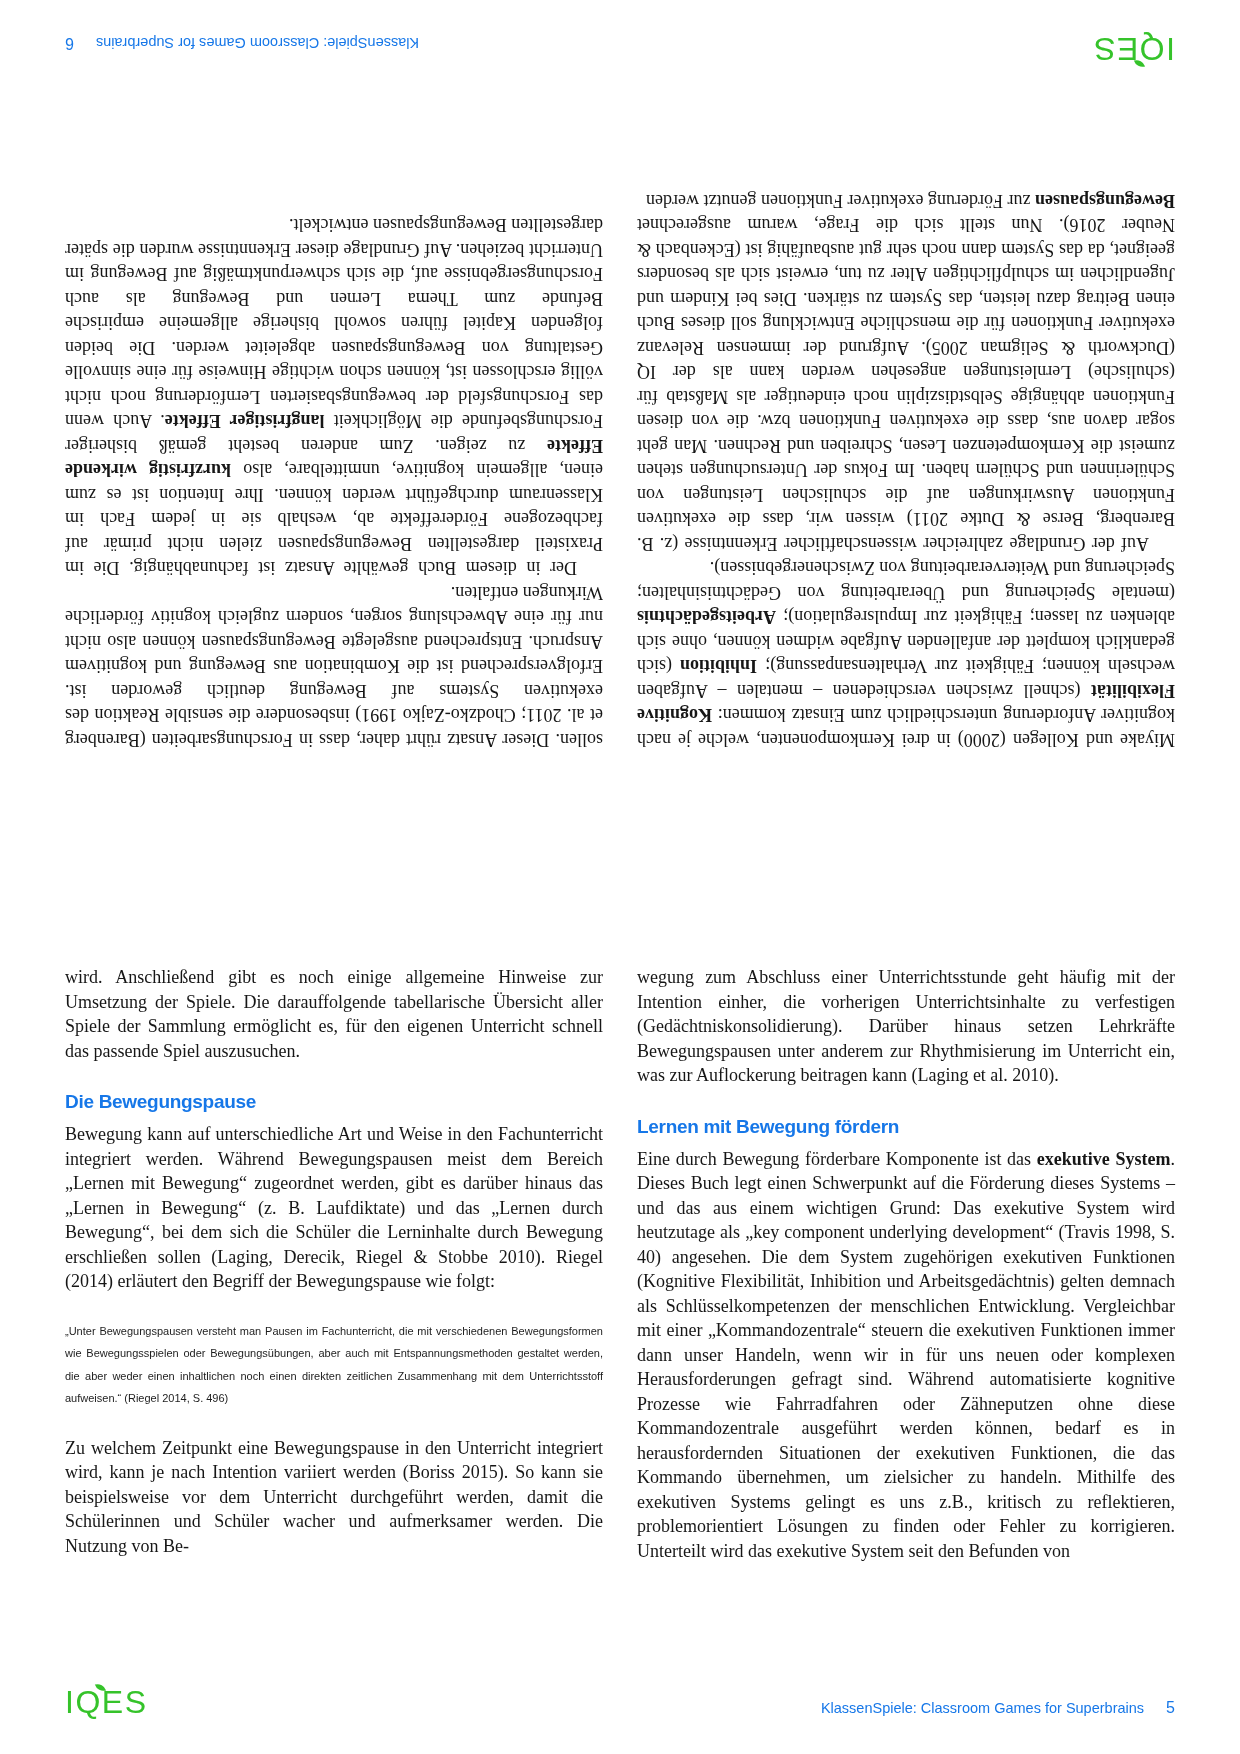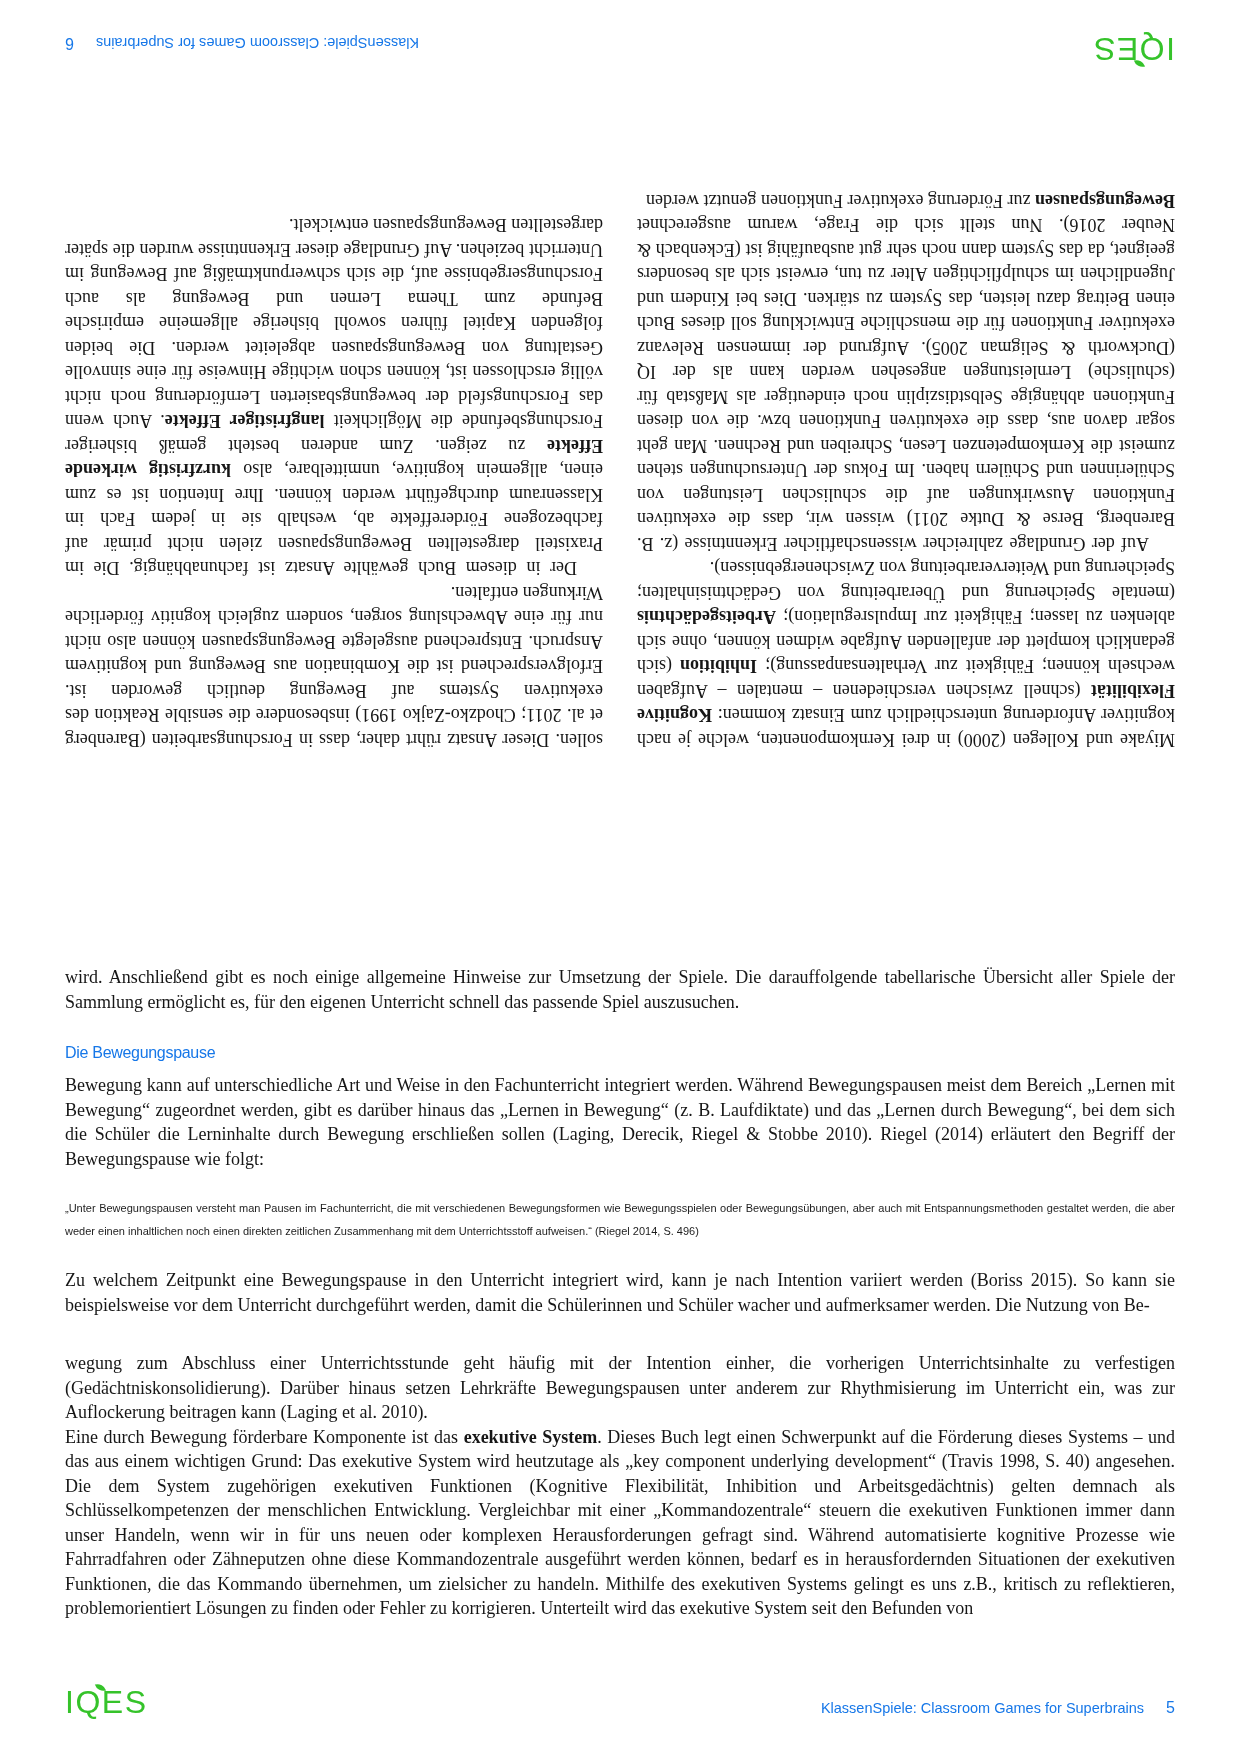--- a/index.html
+++ b/index.html
@@ -31,7 +31,7 @@
     gap: 34px;
   }
   .page--six .page__content { padding-top: 125px; }
-  .page--five .page__content { padding-top: 88px; flex-direction: column; }
+  .page--five .page__content { padding-top: 88px; }
 
   .col { flex: 1 1 0; min-width: 0; }
 

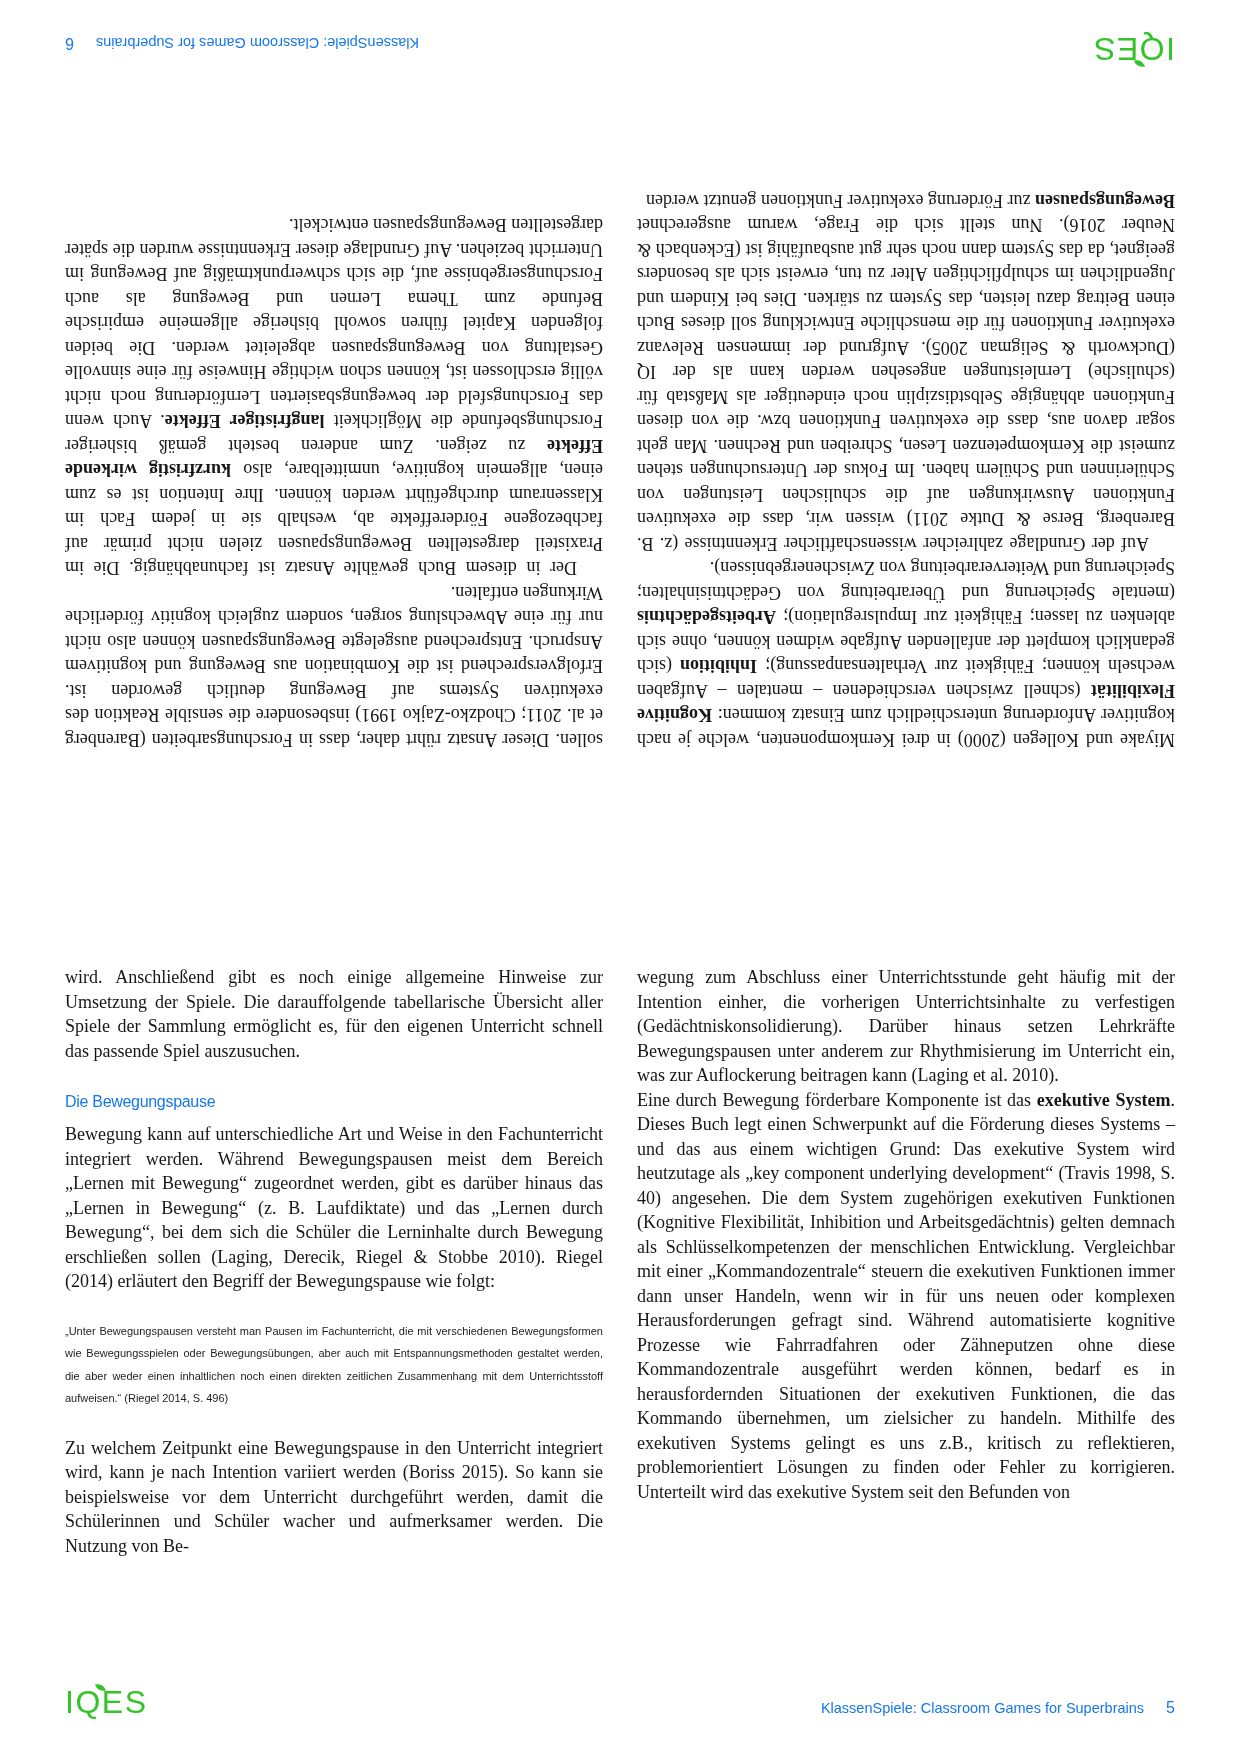--- a/index.html
+++ b/index.html
@@ -49,8 +49,8 @@
   .heading {
     margin: 26px 0 7px 0;
     font-family: "Liberation Sans", sans-serif;
-    font-weight: 400;
-    font-size: 16px;
+    font-weight: 700;
+    font-size: 19px;
     line-height: 26px;
     letter-spacing: -0.3px;
     color: #1677e8;

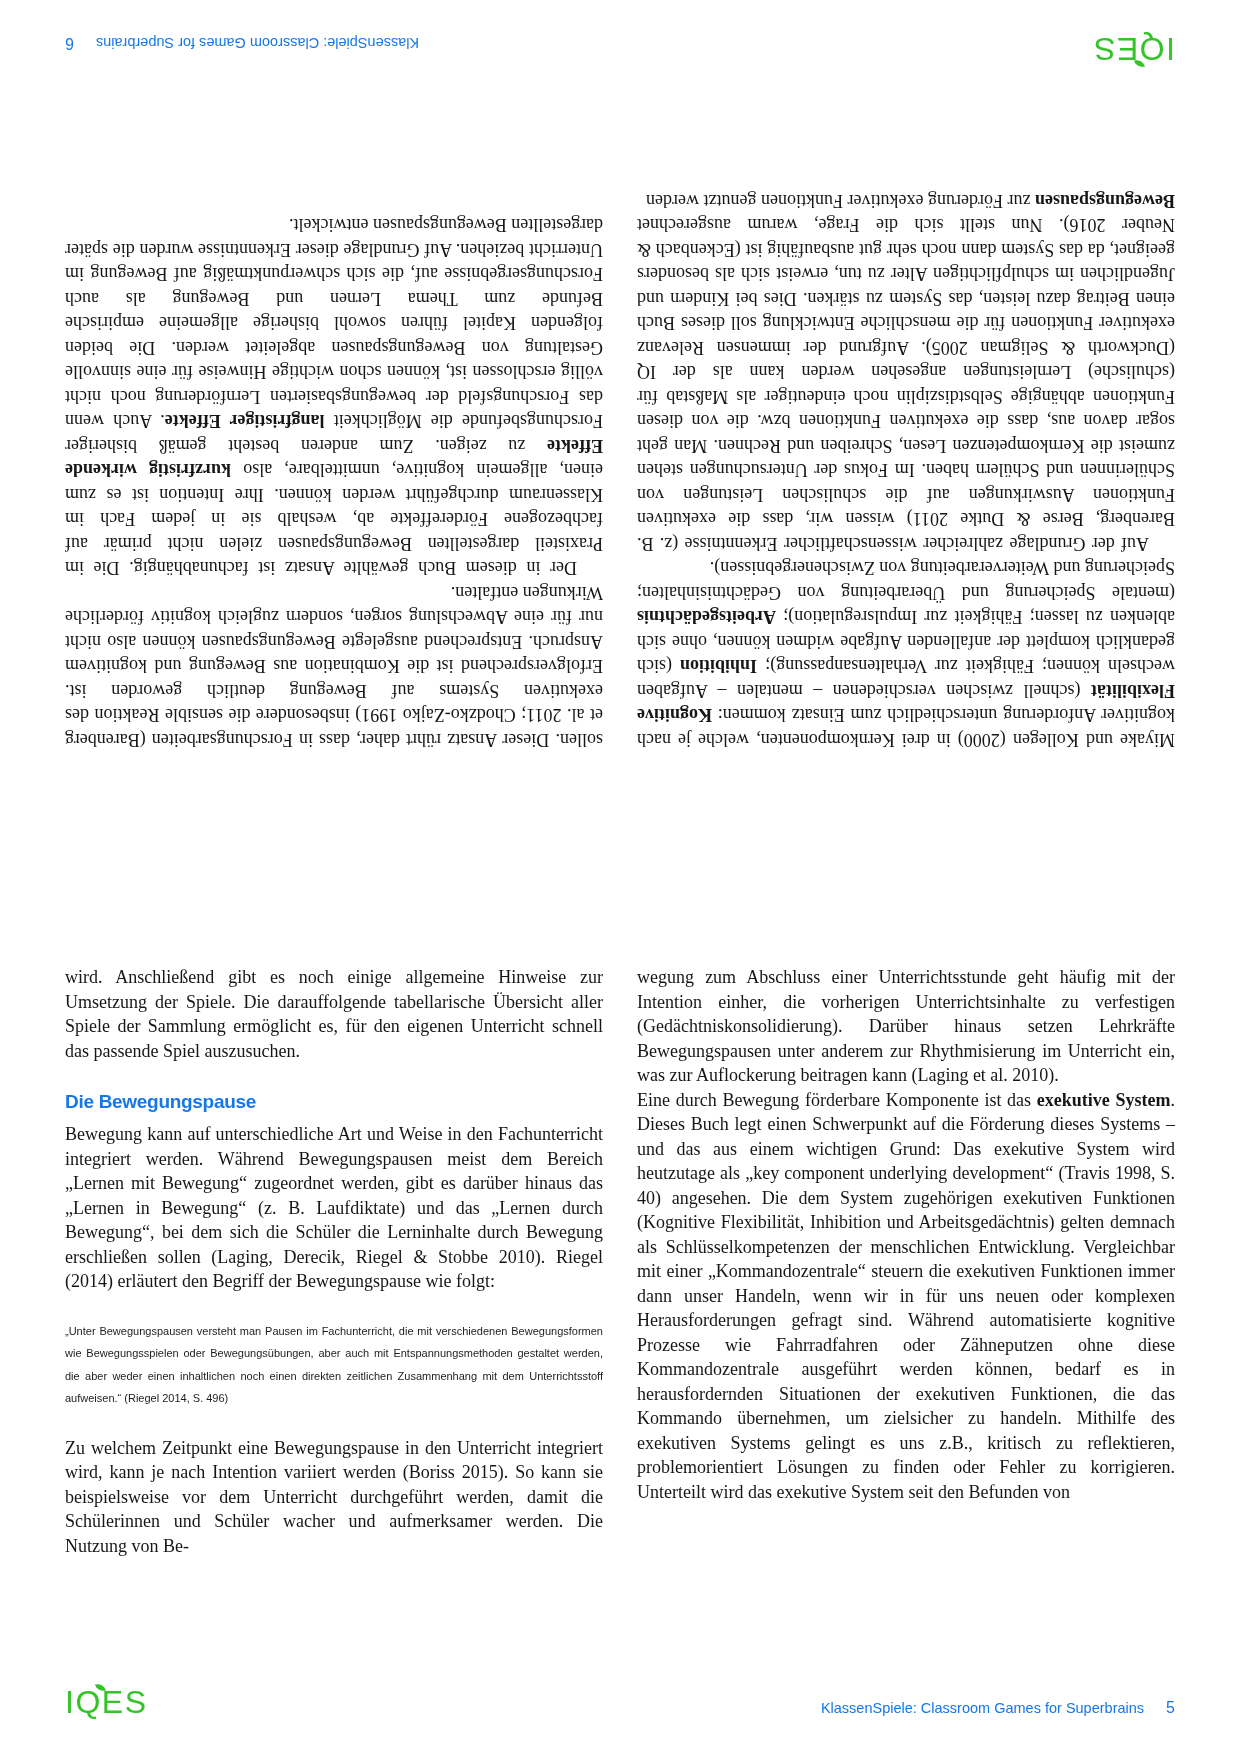--- a/index.html
+++ b/index.html
@@ -150,6 +150,7 @@
       </div>
       <div class="col">
         <p class="para"><span>wegung zum Abschluss einer Unterrichtsstunde geht häufig mit der Intention einher, die vorherigen Unterrichtsinhalte zu verfestigen (Gedächtniskonsolidierung). Darüber hinaus setzen Lehrkräfte Bewegungspausen unter anderem zur Rhythmisierung im Unterricht ein, was zur Auflockerung beitragen kann (Laging et al. 2010).</span></p>
+        <h2 class="heading">Lernen mit Bewegung fördern</h2>
         <p class="para"><span>Eine durch Bewegung förderbare Komponente ist das </span><b>exekutive System</b><span>. Dieses Buch legt einen Schwerpunkt auf die Förderung dieses Systems – und das aus einem wichtigen Grund: Das exekutive System wird heutzutage als „key component underlying development“ (Travis 1998, S. 40) angesehen. Die dem System zugehörigen exekutiven Funktionen (Kognitive Flexibilität, Inhibition und Arbeitsgedächtnis) gelten demnach als Schlüsselkompetenzen der menschlichen Entwicklung. Vergleichbar mit einer „Kommandozentrale“ steuern die exekutiven Funktionen immer dann unser Handeln, wenn wir in für uns neuen oder komplexen Herausforderungen gefragt sind. Während automatisierte kognitive Prozesse wie Fahrradfahren oder Zähneputzen ohne diese Kommandozentrale ausgeführt werden können, bedarf es in herausfordernden Situationen der exekutiven Funktionen, die das Kommando übernehmen, um zielsicher zu handeln. Mithilfe des exekutiven Systems gelingt es uns z.B., kritisch zu reflektieren, problemorientiert Lösungen zu finden oder Fehler zu korrigieren. Unterteilt wird das exekutive System seit den Befunden von</span></p>
       </div>
     </div>

